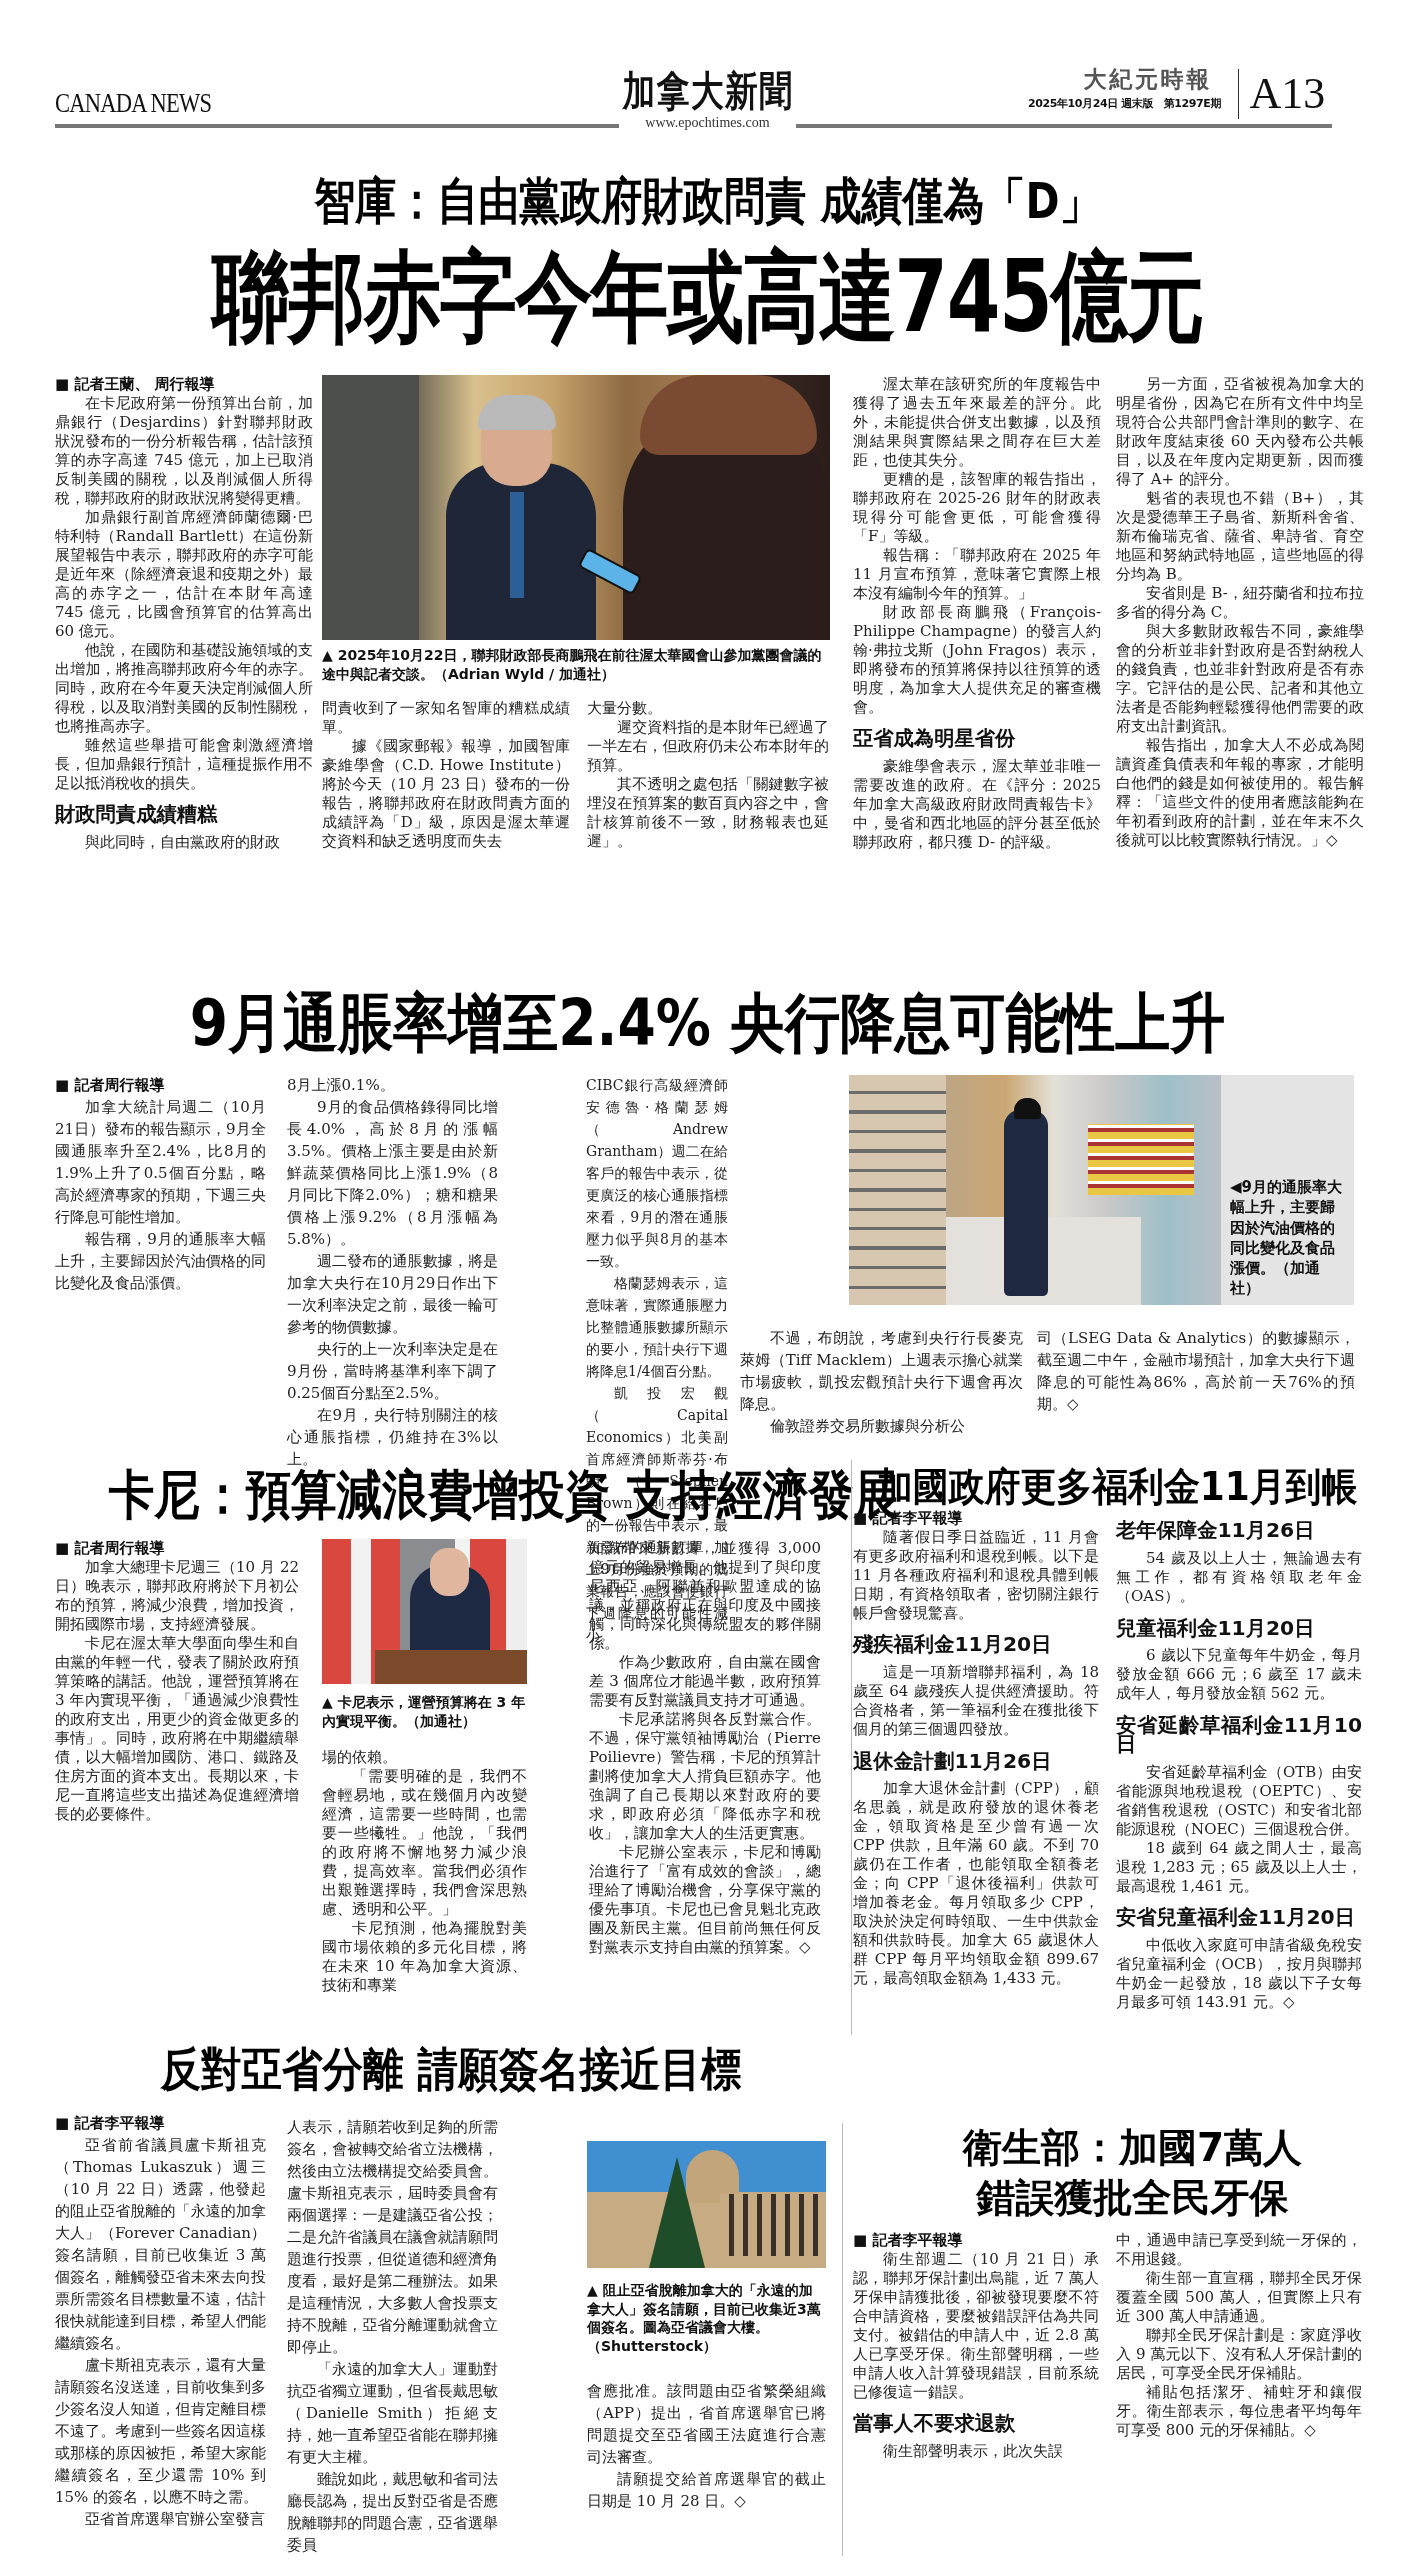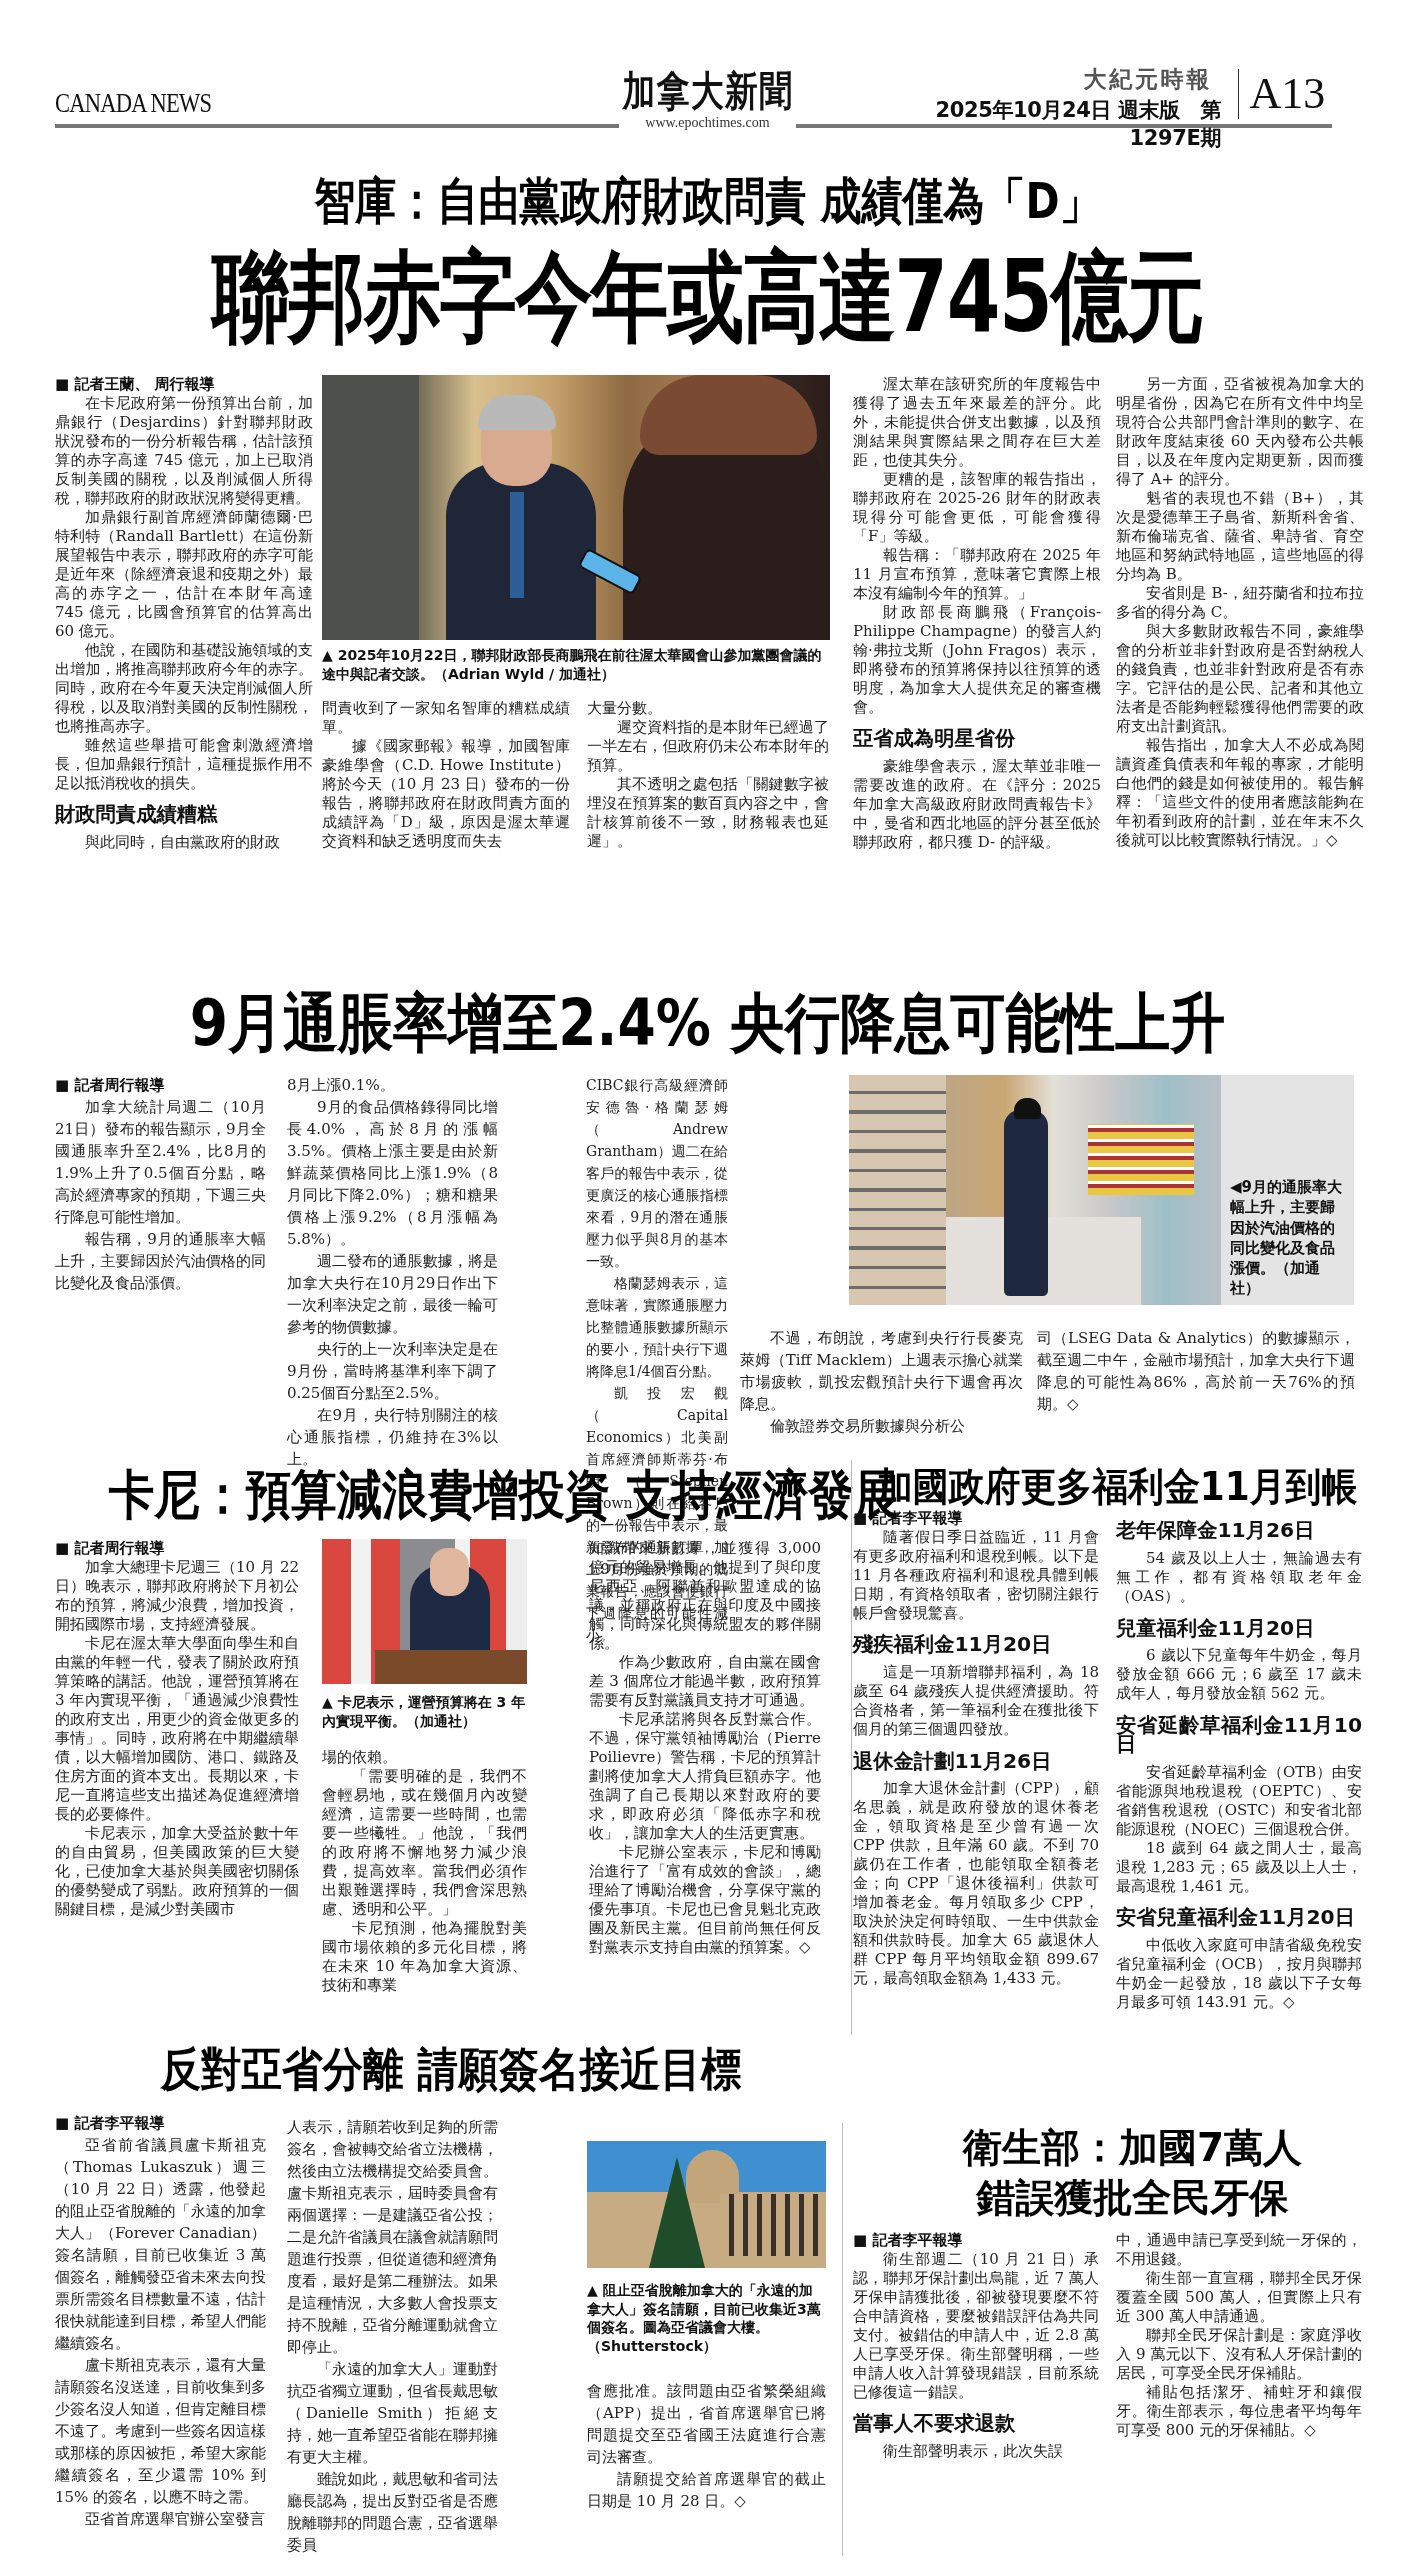--- a/index.html
+++ b/index.html
@@ -13,7 +13,7 @@
   .mast-center { left: 584px; top: 64px; width: 248px; text-align: center; font-family: "DejaVu Serif", serif; font-size: 41px; font-weight: bold; letter-spacing: 1.8px; transform: scaleX(0.8); }
   .mast-url { left: 619px; top: 115px; width: 177px; text-align: center; font-family: "Liberation Serif", serif; font-size: 14px; color: #333; background: #fff; }
   .mast-brand { left: 1044px; top: 64px; width: 168px; text-align: right; font-family: "DejaVu Sans", sans-serif; font-weight: bold; font-size: 23px; color: #555; letter-spacing: 2.7px; }
-  .mast-date { left: 920px; top: 96px; width: 301px; text-align: right; font-family: "DejaVu Sans", sans-serif; font-size: 21px; font-weight: bold; letter-spacing: -0.4px; }
+  .mast-date { left: 920px; top: 96px; width: 301px; text-align: right; font-family: "DejaVu Sans", sans-serif; font-size: 11px; font-weight: bold; letter-spacing: -0.4px; }
   .mast-page { left: 1238px; top: 69px; font-family: "Liberation Serif", serif; font-size: 44px; border-left: 0.9px solid #333; padding-left: 10.6px; height: 50px; line-height: 50px; }
   .mast-rule { left: 55px; top: 124px; width: 1277px; height: 4.4px; background: #777; }
 

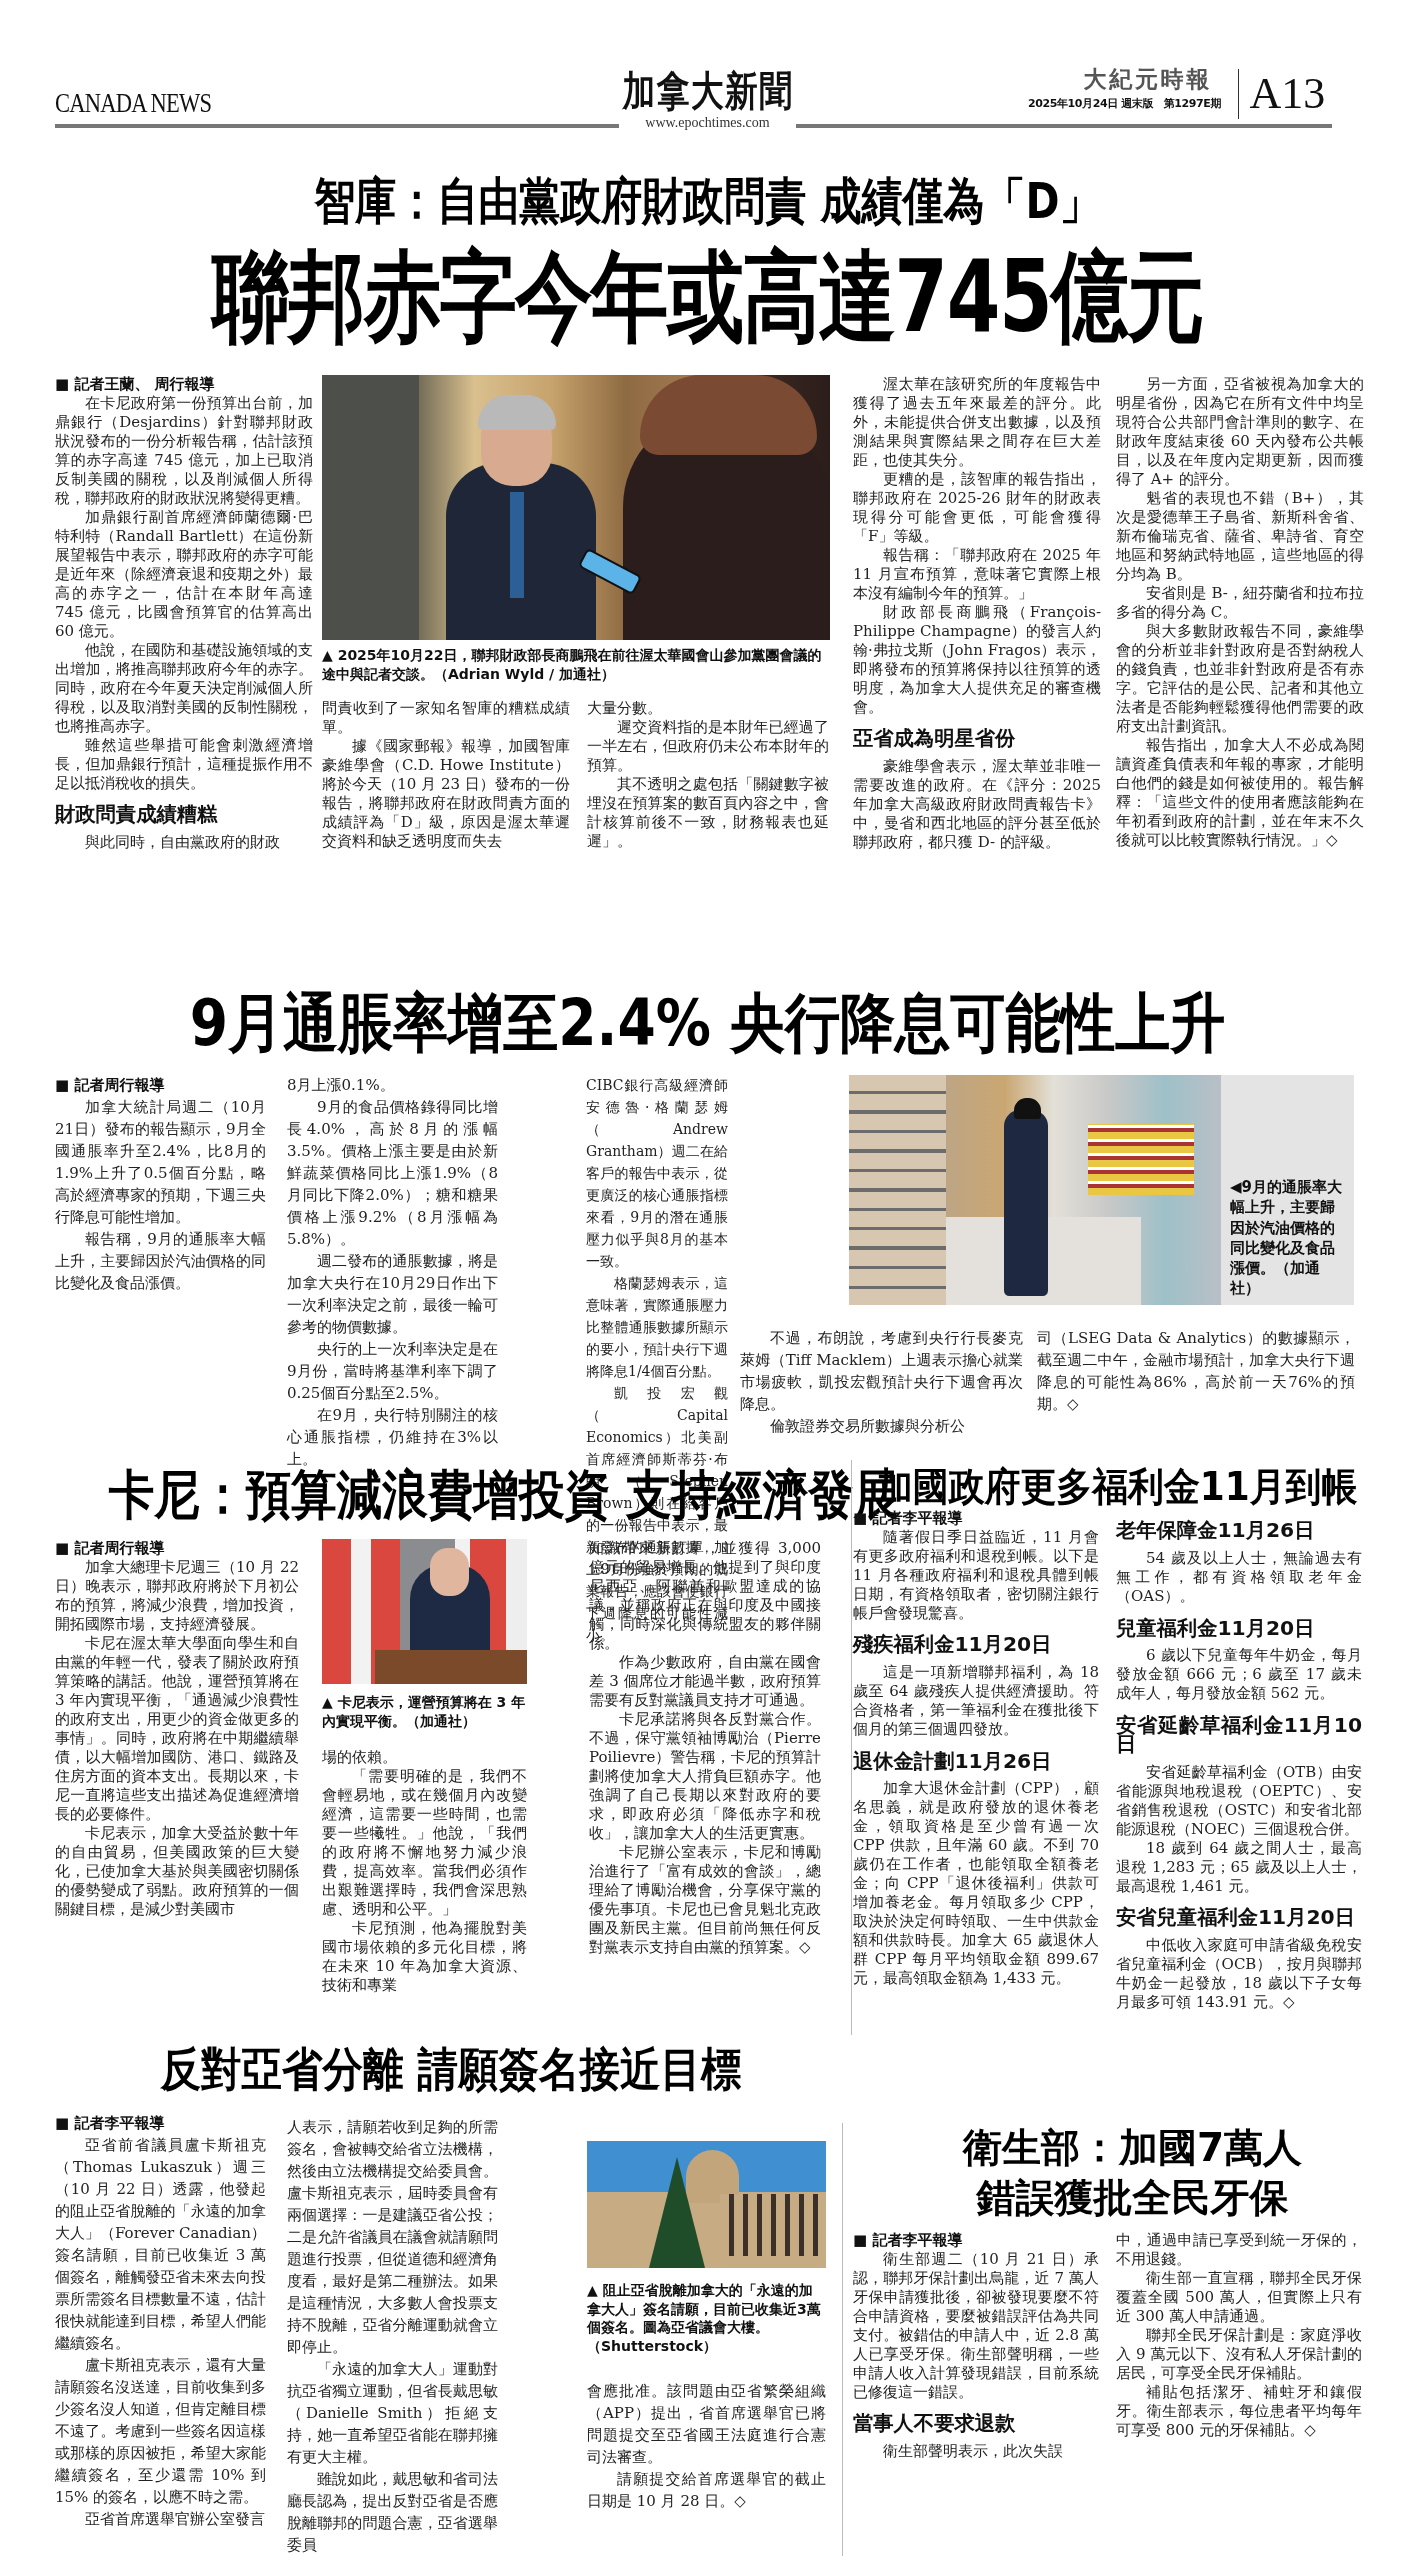--- a/index.html
+++ b/index.html
@@ -182,7 +182,6 @@
   <div class="byline">■ 記者周行報導</div>
   <p>加拿大總理卡尼週三（10 月 22 日）晚表示，聯邦政府將於下月初公布的預算，將減少浪費，增加投資，開拓國際市場，支持經濟發展。</p>
   <p>卡尼在渥太華大學面向學生和自由黨的年輕一代，發表了關於政府預算策略的講話。他說，運營預算將在 3 年內實現平衡，「通過減少浪費性的政府支出，用更少的資金做更多的事情」。同時，政府將在中期繼續舉債，以大幅增加國防、港口、鐵路及住房方面的資本支出。長期以來，卡尼一直將這些支出描述為促進經濟增長的必要條件。</p>
-  <p>卡尼表示，加拿大受益於數十年的自由貿易，但美國政策的巨大變化，已使加拿大基於與美國密切關係的優勢變成了弱點。政府預算的一個關鍵目標，是減少對美國市</p>
 </div>
 
 <div class="photo ph3">

